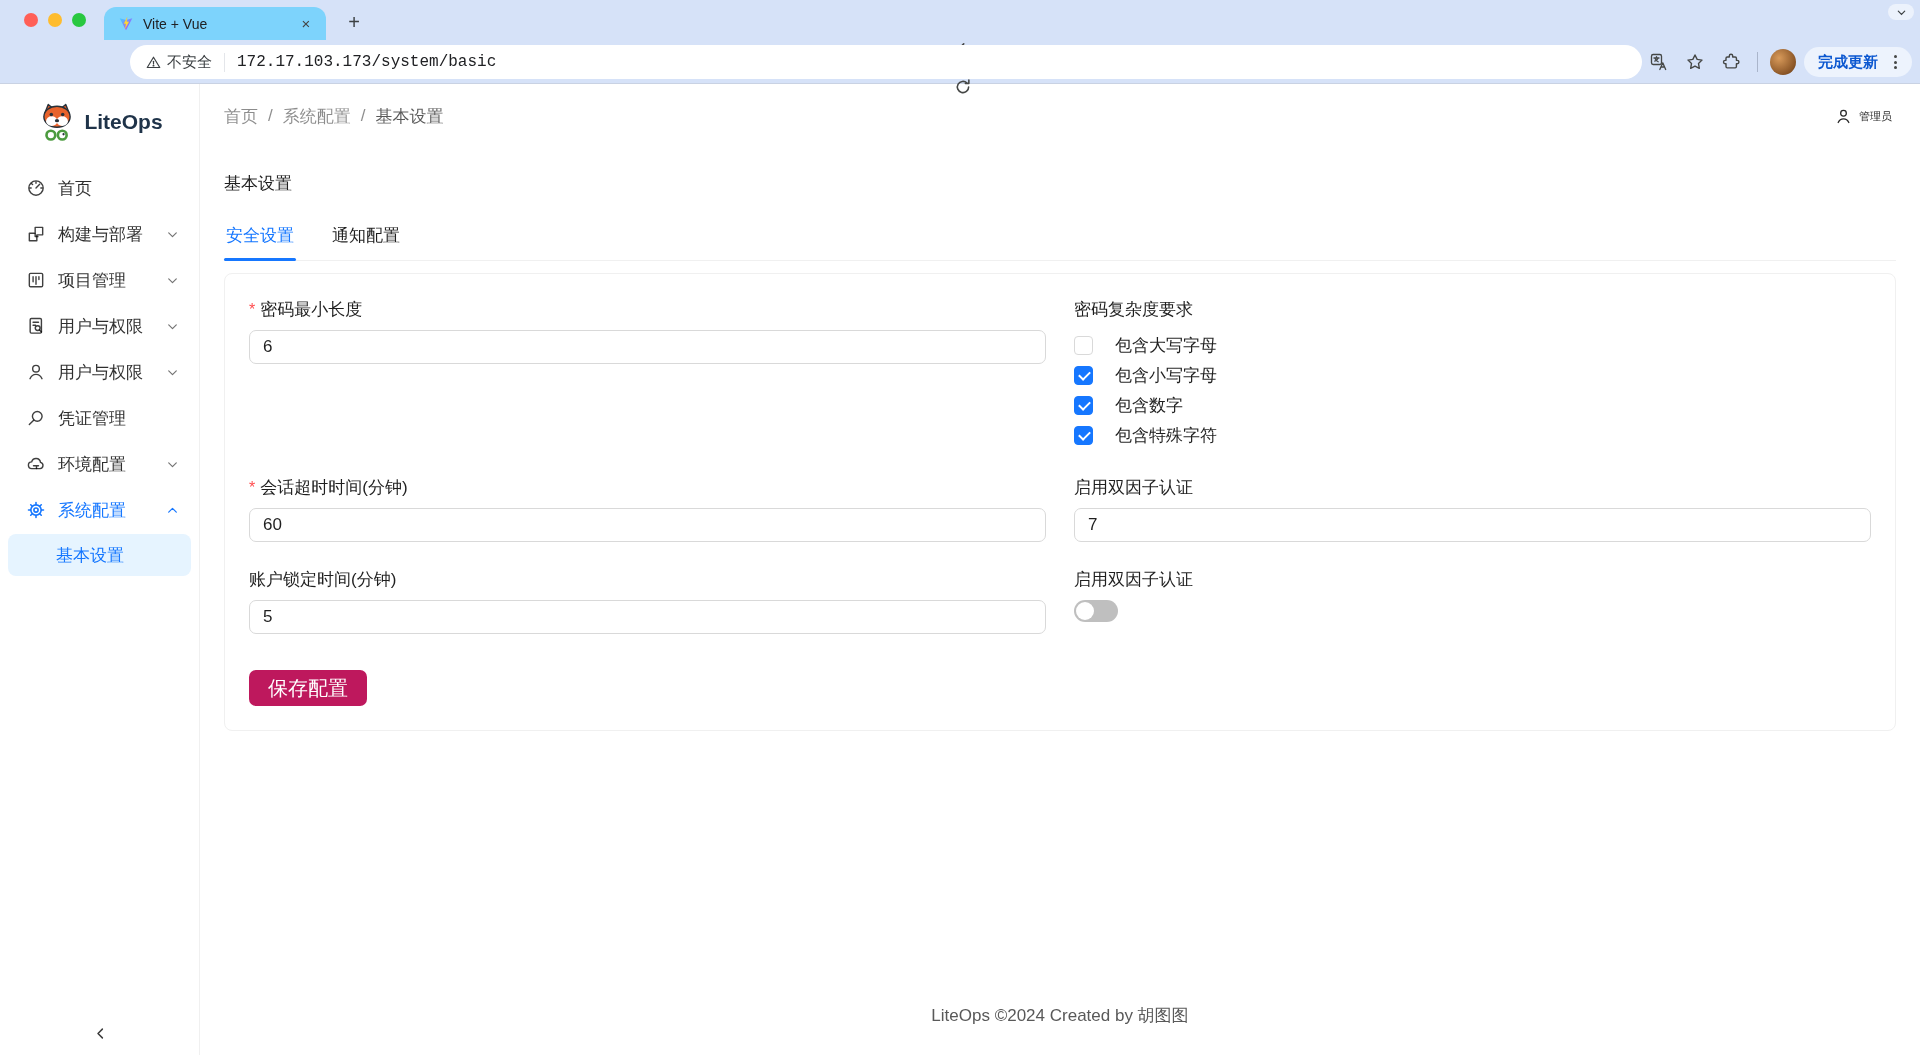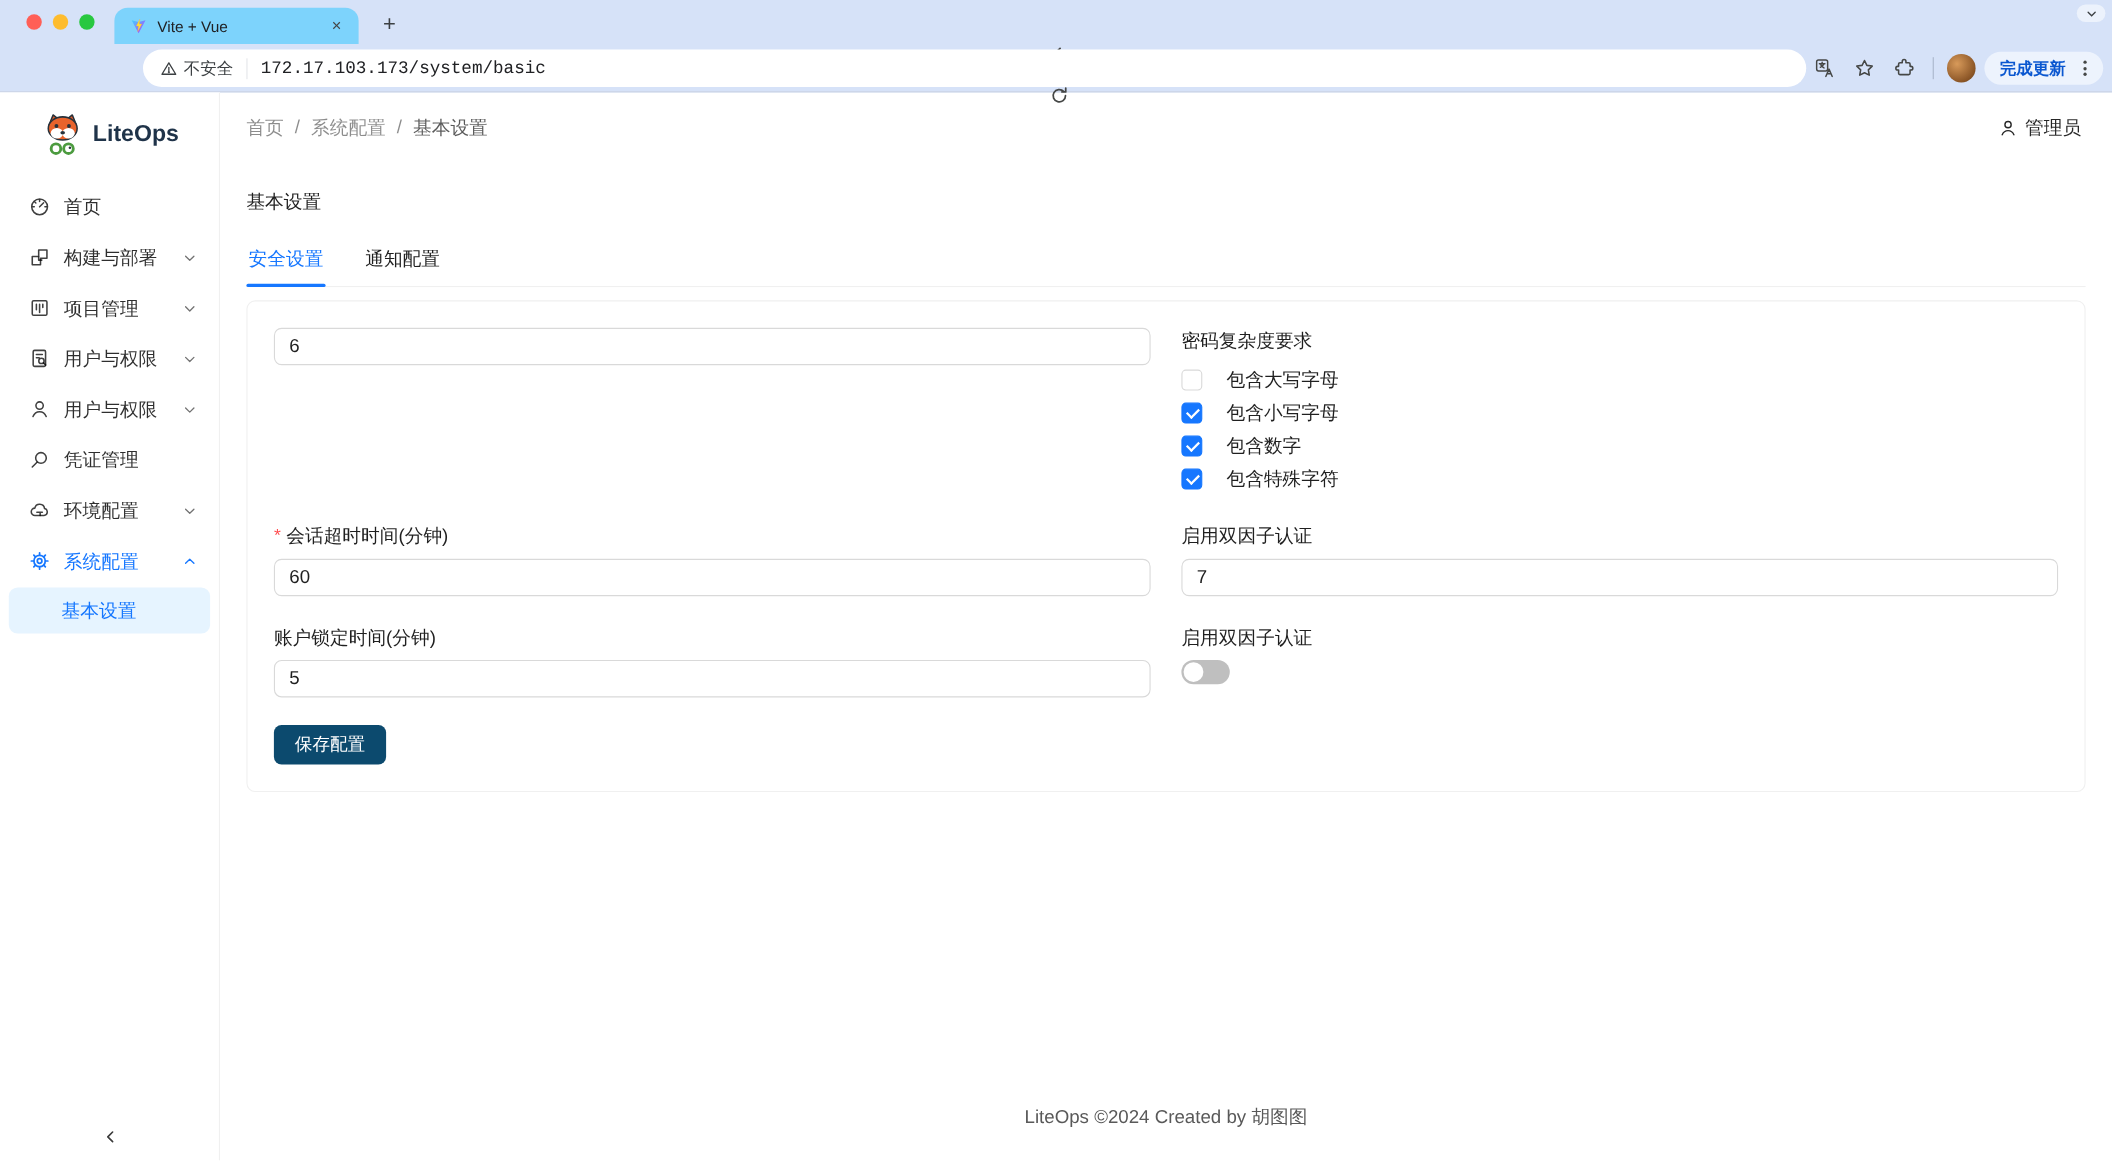--- a/index.html
+++ b/index.html
@@ -64,7 +64,7 @@
     justify-content:space-between; padding:0 28px 0 24px; }
   .crumbs { display:flex; align-items:center; gap:10px; font-size:17px; color:rgba(0,0,0,.45); }
   .crumbs .last { color:rgba(0,0,0,.65); }
-  .userbox { display:flex; align-items:center; gap:7px; font-size:17px; color:rgba(0,0,0,.85); }
+  .userbox { display:flex; align-items:center; gap:7px; font-size:11px; color:rgba(0,0,0,.85); }
 
   .content { flex:1; padding:24px; display:flex; flex-direction:column; }
   .page-title { font-size:17px; font-weight:500; color:rgba(0,0,0,.88); margin-bottom:20px; }

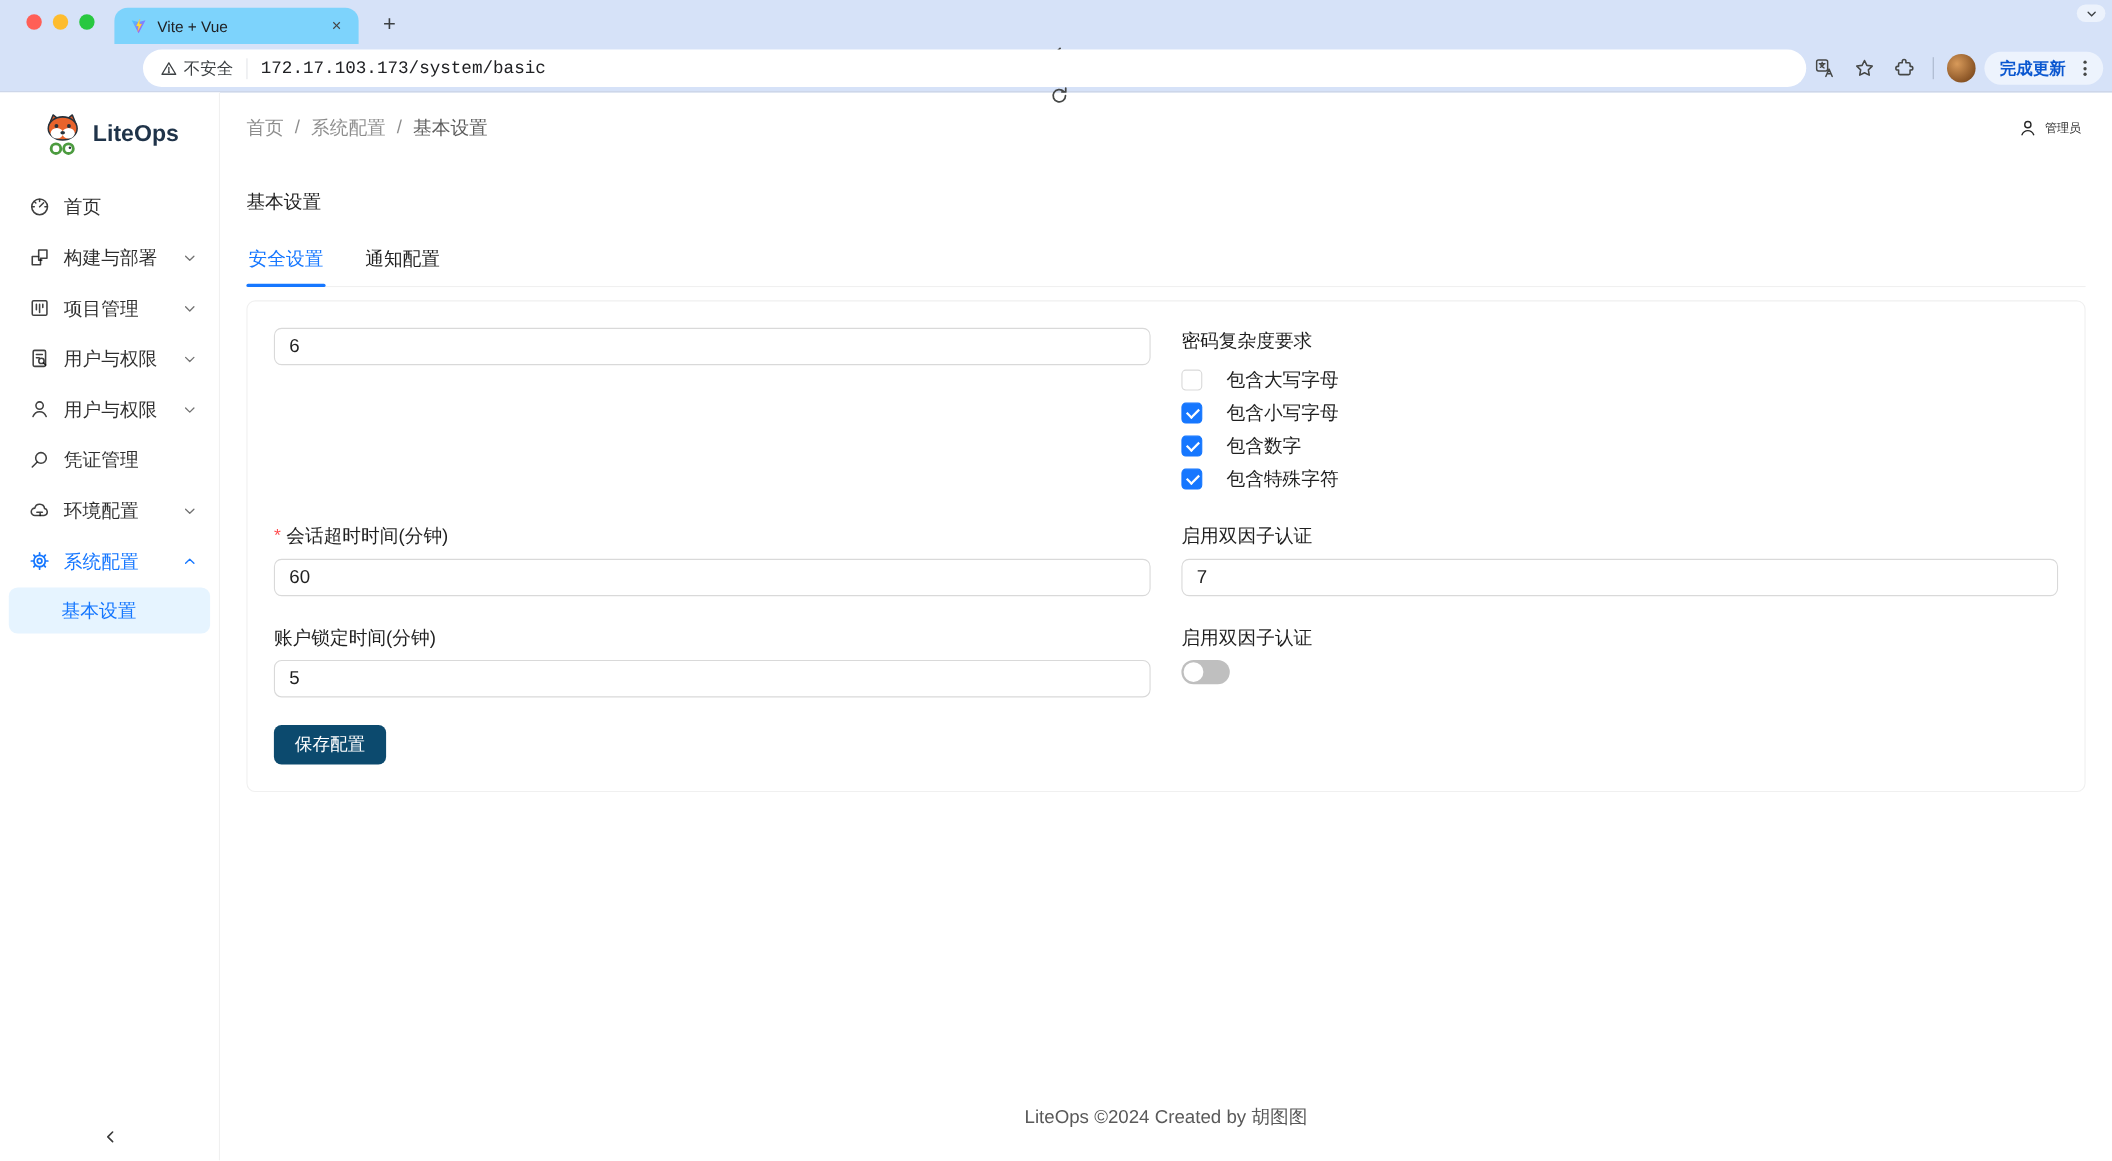--- a/index.html
+++ b/index.html
@@ -360,6 +360,7 @@
         <div class="form-grid">
 
           <div>
+            <div class="f-label req">密码最小长度</div>
             <input class="f-input" value="6" style="">
           </div>
 

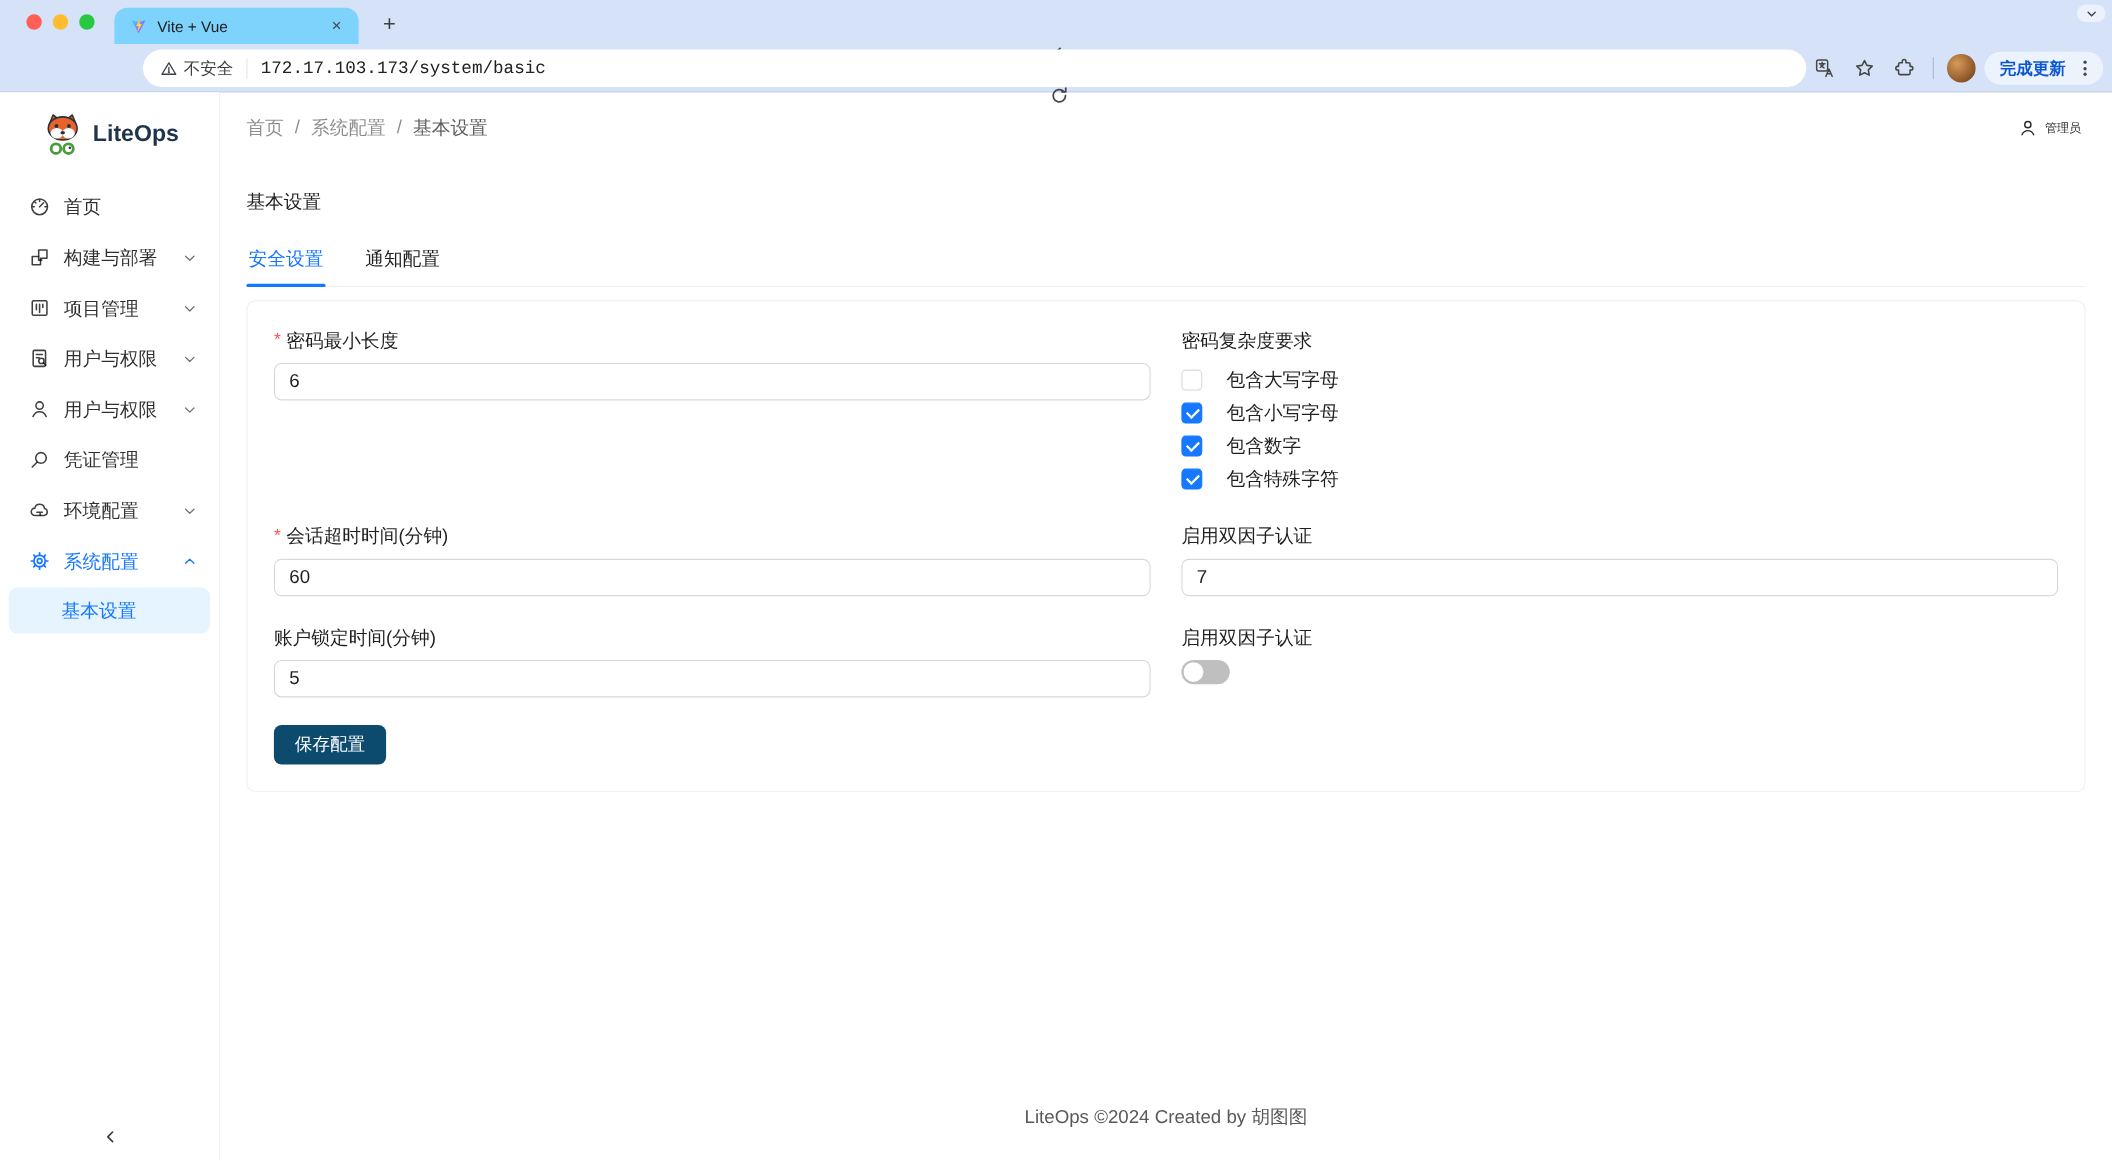--- a/index.html
+++ b/index.html
@@ -88,8 +88,8 @@
     border:solid #fff; border-width:0 2px 2px 0; transform:rotate(45deg); }
   .switch { width:44px; height:22px; border-radius:11px; background:rgba(0,0,0,.25); position:relative; }
   .switch .knob { position:absolute; left:2px; top:2px; width:18px; height:18px; border-radius:50%; background:#fff; }
-  .btn-primary { margin-top:25px; display:inline-flex; align-items:center; justify-content:center;
-    height:36px; padding:0 19px; background:#0c4a6e; color:#fff; font-size:16px; border:none;
+  .btn-primary { margin-top:36px; display:inline-flex; align-items:center; justify-content:center;
+    height:36px; padding:0 19px; background:#be185d; color:#fff; font-size:20px; border:none;
     border-radius:7px; width:fit-content; font-family:inherit; }
   .footer { margin-top:auto; text-align:center; padding:14px 0 4px; font-size:17px; color:#595959; }
   svg { display:block; }

